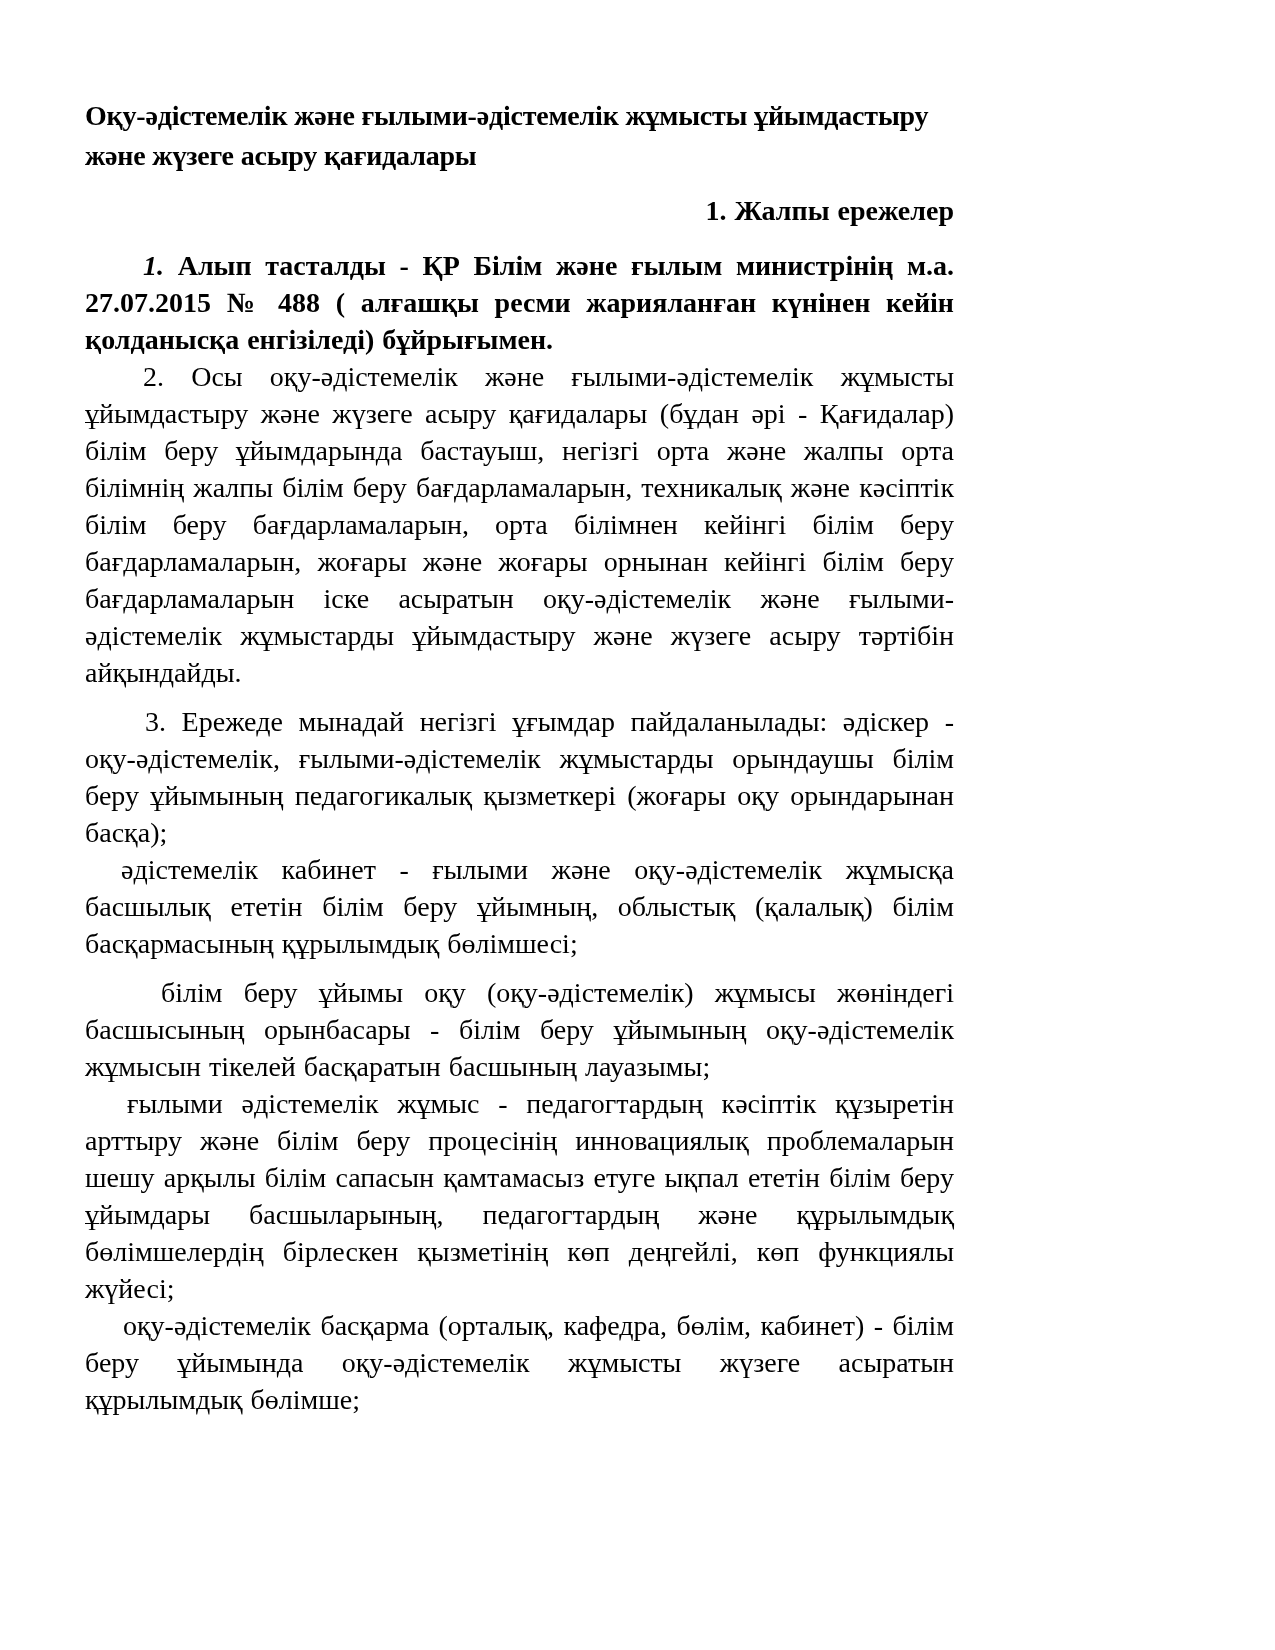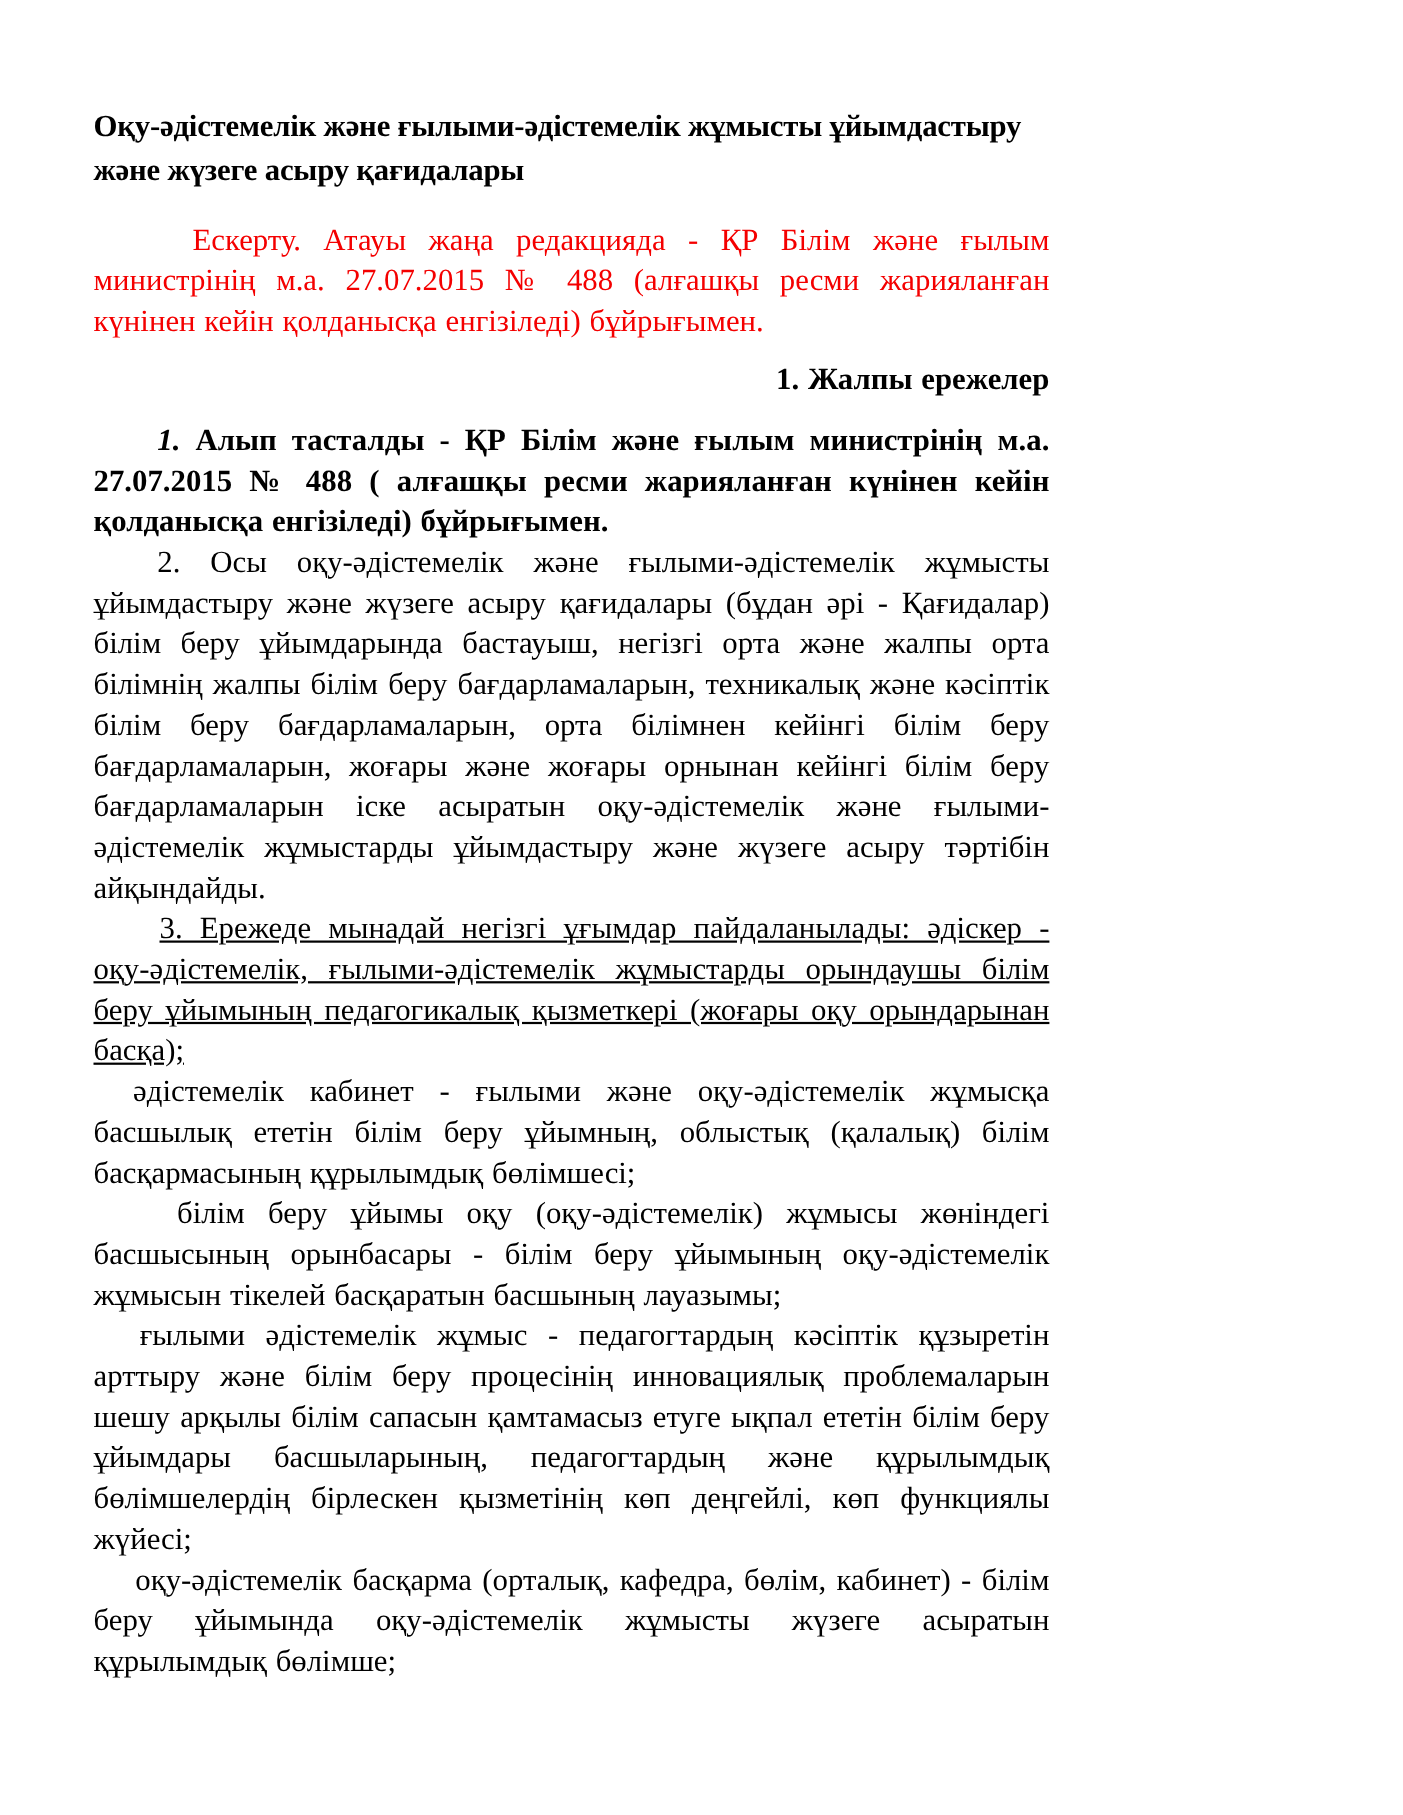--- a/index.html
+++ b/index.html
@@ -53,7 +53,6 @@
     <div>және жүзеге асыру қағидалары</div>
   </div>
   <div id="document-content">
-      <p class="block type-note" style="text-align: justify; text-indent: 90px; margin-top: 24px;"><span class="run-red">Ескерту. Атауы жаңа редакцияда - ҚР Білім және ғылым министрінің м.а. 27.07.2015 № 488 (алғашқы ресми жарияланған күнінен кейін қолданысқа енгізіледі) бұйрығымен.</span></p>
       <p class="block type-heading" style="text-align: right; text-indent: 0px; margin-top: 16px;"><span class="run-bold">1. Жалпы ережелер</span></p>
       <p class="block type-paragraph" style="text-align: justify; text-indent: 58px; margin-top: 0px; font-weight: bold;"><span class="run-italic">1.</span><span> Алып тасталды - ҚР Білім және ғылым министрінің м.а. 27.07.2015 № 488 ( алғашқы ресми жарияланған күнінен кейін қолданысқа енгізіледі) бұйрығымен.</span></p>
       <p class="block type-paragraph" style="text-align: justify; text-indent: 58px; margin-top: 0px;"><span>2. Осы оқу-әдістемелік және ғылыми-әдістемелік жұмысты ұйымдастыру және жүзеге асыру қағидалары (бұдан әрі - Қағидалар) білім беру ұйымдарында бастауыш, негізгі орта және жалпы орта білімнің жалпы білім беру бағдарламаларын, техникалық және кәсіптік білім беру бағдарламаларын, орта білімнен кейінгі білім беру бағдарламаларын, жоғары және жоғары орнынан кейінгі білім беру бағдарламаларын іске асыратын оқу-әдістемелік және ғылыми-әдістемелік жұмыстарды ұйымдастыру және жүзеге асыру тәртібін айқындайды.</span></p>

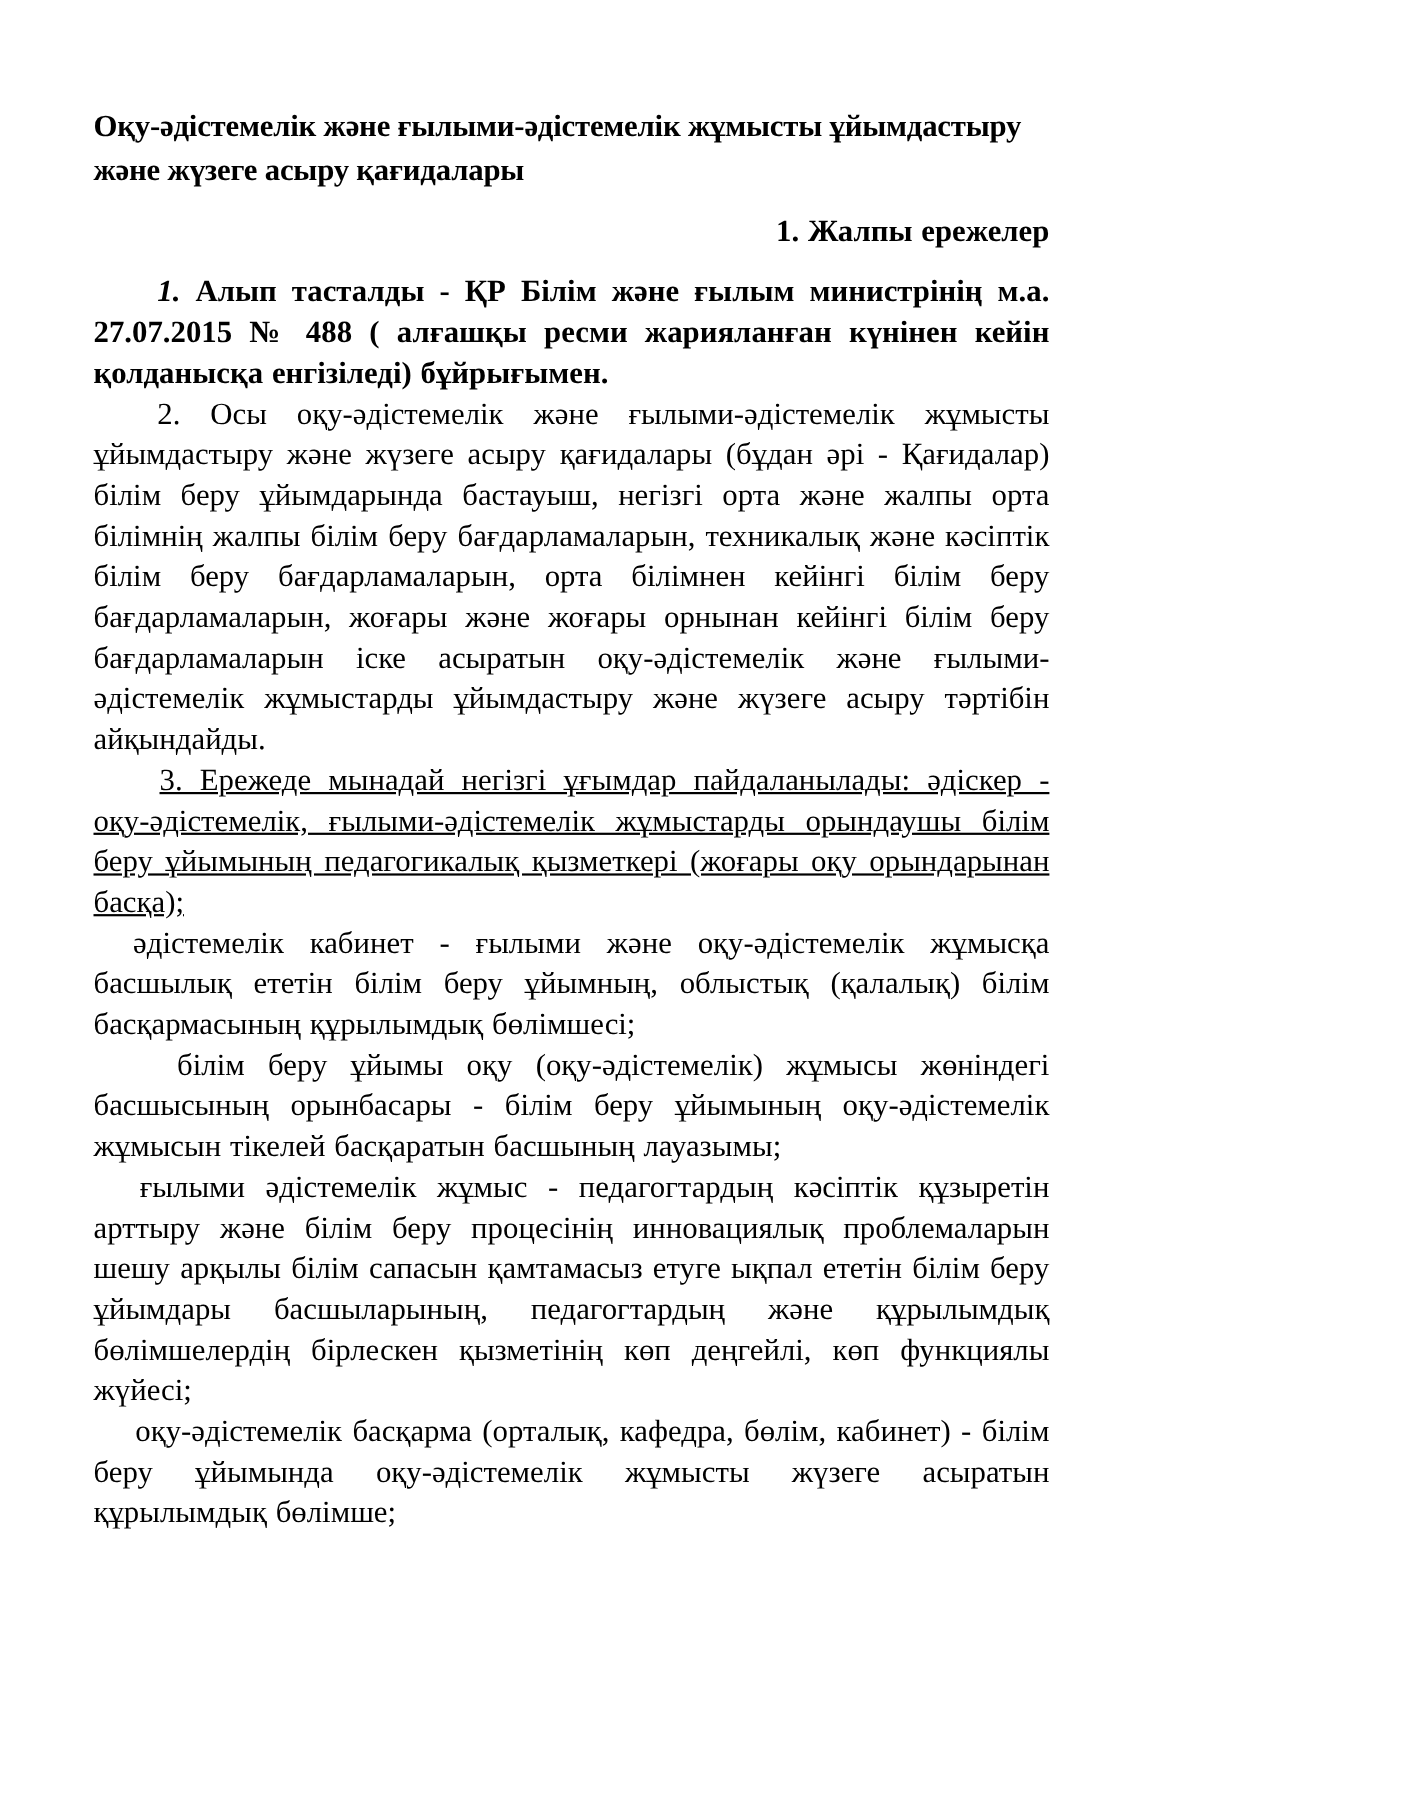--- a/index.html
+++ b/index.html
@@ -56,7 +56,7 @@
       <p class="block type-heading" style="text-align: right; text-indent: 0px; margin-top: 16px;"><span class="run-bold">1. Жалпы ережелер</span></p>
       <p class="block type-paragraph" style="text-align: justify; text-indent: 58px; margin-top: 0px; font-weight: bold;"><span class="run-italic">1.</span><span> Алып тасталды - ҚР Білім және ғылым министрінің м.а. 27.07.2015 № 488 ( алғашқы ресми жарияланған күнінен кейін қолданысқа енгізіледі) бұйрығымен.</span></p>
       <p class="block type-paragraph" style="text-align: justify; text-indent: 58px; margin-top: 0px;"><span>2. Осы оқу-әдістемелік және ғылыми-әдістемелік жұмысты ұйымдастыру және жүзеге асыру қағидалары (бұдан әрі - Қағидалар) білім беру ұйымдарында бастауыш, негізгі орта және жалпы орта білімнің жалпы білім беру бағдарламаларын, техникалық және кәсіптік білім беру бағдарламаларын, орта білімнен кейінгі білім беру бағдарламаларын, жоғары және жоғары орнынан кейінгі білім беру бағдарламаларын іске асыратын оқу-әдістемелік және ғылыми-әдістемелік жұмыстарды ұйымдастыру және жүзеге асыру тәртібін айқындайды.</span></p>
-      <p class="block type-paragraph" style="text-align: justify; text-indent: 60px; margin-top: 0px; text-decoration: underline;"><span>3. Ережеде мынадай негізгі ұғымдар пайдаланылады: әдіскер - оқу-әдістемелік, ғылыми-әдістемелік жұмыстарды орындаушы білім беру ұйымының педагогикалық қызметкері (жоғары оқу орындарынан басқа);</span></p>
+      <p class="block type-paragraph" style="text-align: justify; text-indent: 60px; margin-top: 12px;"><span>3. Ережеде мынадай негізгі ұғымдар пайдаланылады: әдіскер - оқу-әдістемелік, ғылыми-әдістемелік жұмыстарды орындаушы білім беру ұйымының педагогикалық қызметкері (жоғары оқу орындарынан басқа);</span></p>
       <p class="block type-paragraph" style="text-align: justify; text-indent: 36px; margin-top: 0px;"><span>әдістемелік кабинет - ғылыми және оқу-әдістемелік жұмысқа басшылық ететін білім беру ұйымның, облыстық (қалалық) білім басқармасының құрылымдық бөлімшесі;</span></p>
       <p class="block type-paragraph" style="text-align: justify; text-indent: 76px; margin-top: 0px;"><span>білім беру ұйымы оқу (оқу-әдістемелік) жұмысы жөніндегі басшысының орынбасары - білім беру ұйымының оқу-әдістемелік жұмысын тікелей басқаратын басшының лауазымы;</span></p>
       <p class="block type-paragraph" style="text-align: justify; text-indent: 42px; margin-top: 0px;"><span>ғылыми әдістемелік жұмыс - педагогтардың кәсіптік құзыретін арттыру және білім беру процесінің инновациялық проблемаларын шешу арқылы білім сапасын қамтамасыз етуге ықпал ететін білім беру ұйымдары басшыларының, педагогтардың және құрылымдық бөлімшелердің бірлескен қызметінің көп деңгейлі, көп функциялы жүйесі;</span></p>

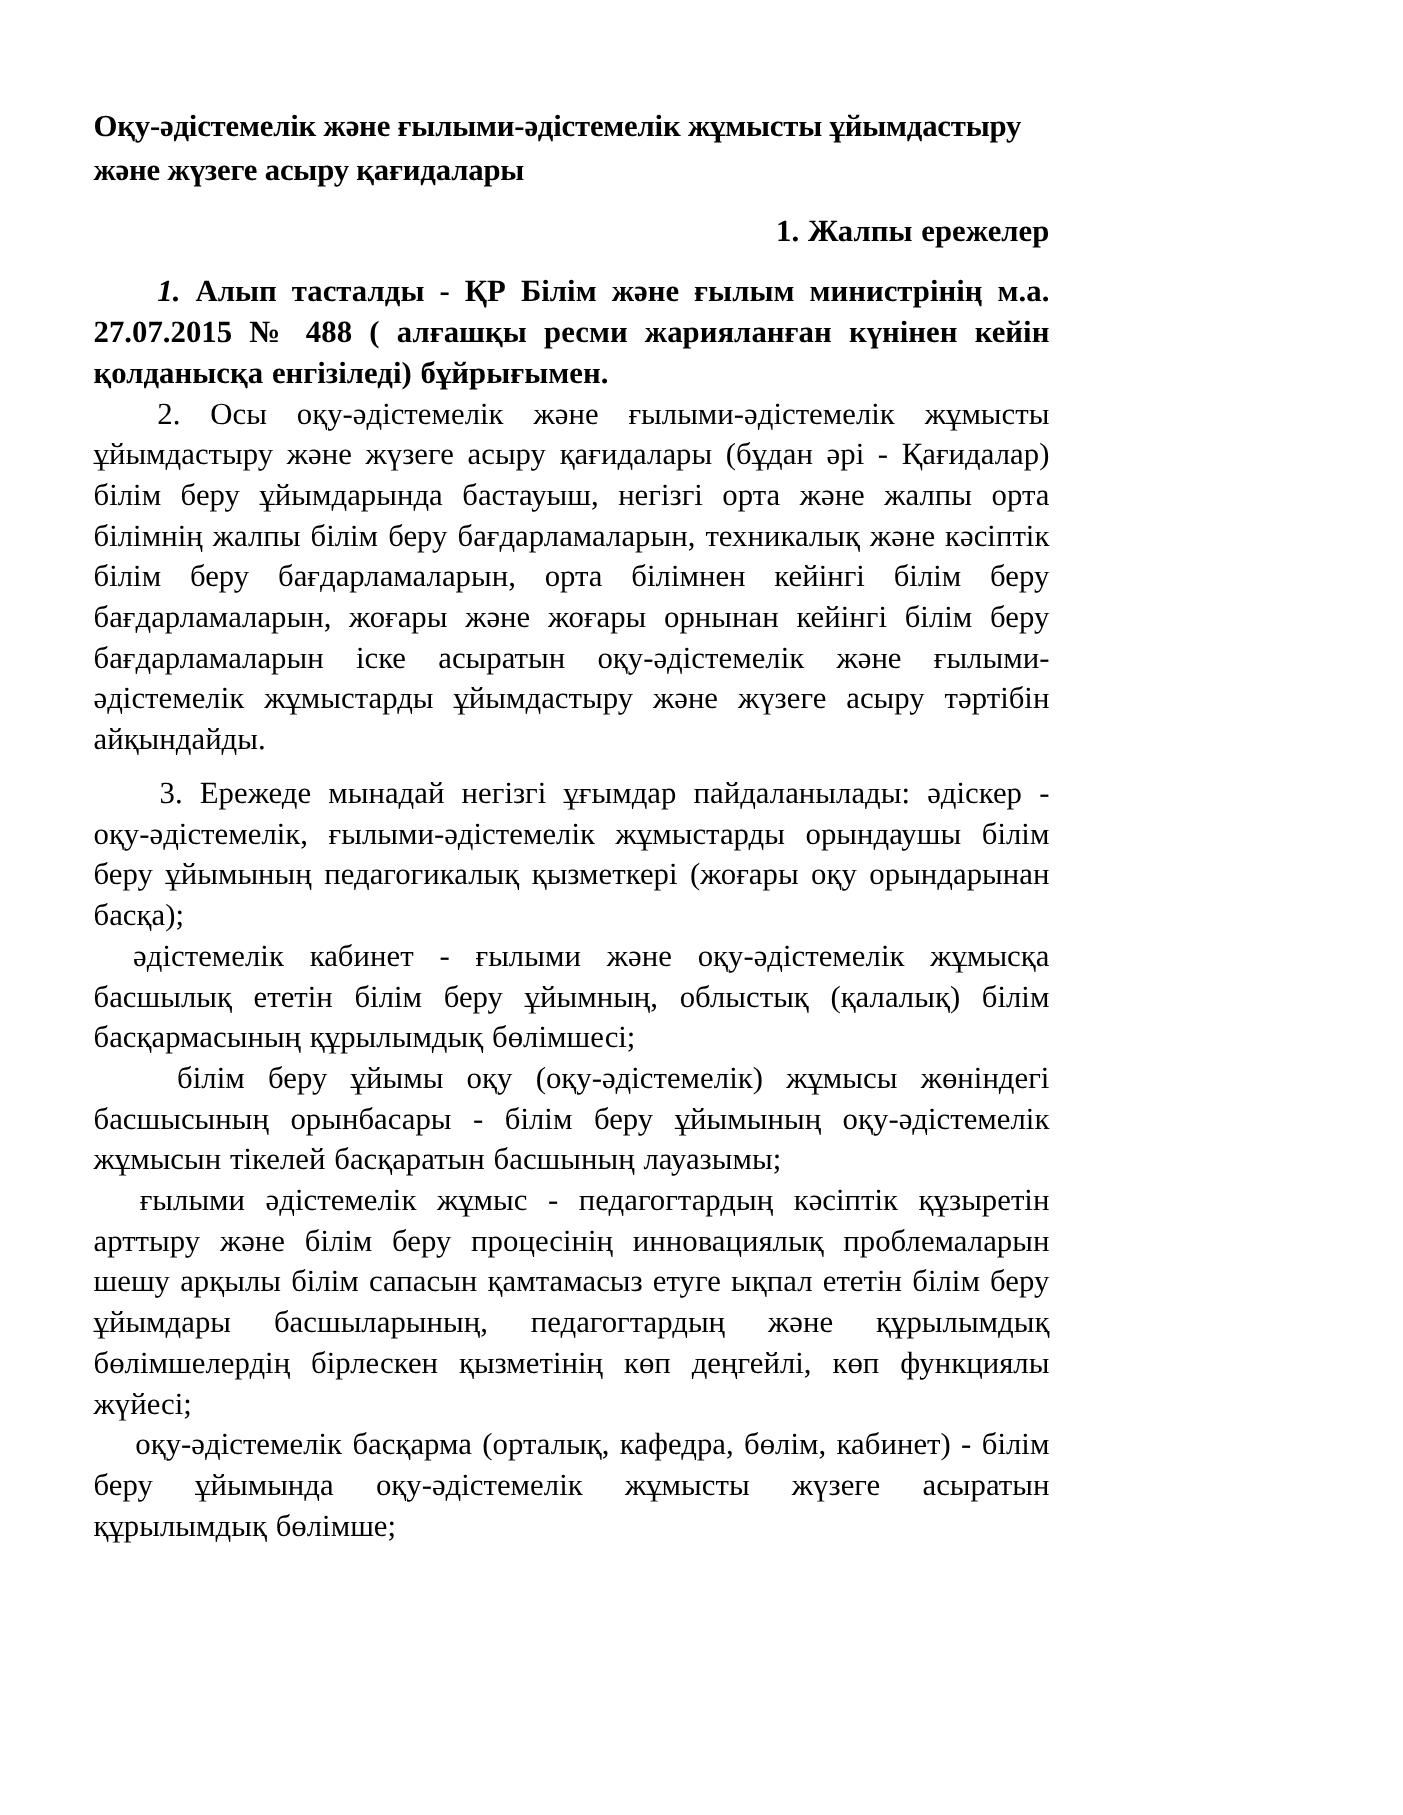--- a/index.html
+++ b/index.html
@@ -58,7 +58,7 @@
       <p class="block type-paragraph" style="text-align: justify; text-indent: 58px; margin-top: 0px;"><span>2. Осы оқу-әдістемелік және ғылыми-әдістемелік жұмысты ұйымдастыру және жүзеге асыру қағидалары (бұдан әрі - Қағидалар) білім беру ұйымдарында бастауыш, негізгі орта және жалпы орта білімнің жалпы білім беру бағдарламаларын, техникалық және кәсіптік білім беру бағдарламаларын, орта білімнен кейінгі білім беру бағдарламаларын, жоғары және жоғары орнынан кейінгі білім беру бағдарламаларын іске асыратын оқу-әдістемелік және ғылыми-әдістемелік жұмыстарды ұйымдастыру және жүзеге асыру тәртібін айқындайды.</span></p>
       <p class="block type-paragraph" style="text-align: justify; text-indent: 60px; margin-top: 12px;"><span>3. Ережеде мынадай негізгі ұғымдар пайдаланылады: әдіскер - оқу-әдістемелік, ғылыми-әдістемелік жұмыстарды орындаушы білім беру ұйымының педагогикалық қызметкері (жоғары оқу орындарынан басқа);</span></p>
       <p class="block type-paragraph" style="text-align: justify; text-indent: 36px; margin-top: 0px;"><span>әдістемелік кабинет - ғылыми және оқу-әдістемелік жұмысқа басшылық ететін білім беру ұйымның, облыстық (қалалық) білім басқармасының құрылымдық бөлімшесі;</span></p>
-      <p class="block type-paragraph" style="text-align: justify; text-indent: 76px; margin-top: 0px;"><span>білім беру ұйымы оқу (оқу-әдістемелік) жұмысы жөніндегі басшысының орынбасары - білім беру ұйымының оқу-әдістемелік жұмысын тікелей басқаратын басшының лауазымы;</span></p>
+      <p class="block type-paragraph" style="text-align: justify; text-indent: 76px; margin-top: 12px;"><span>білім беру ұйымы оқу (оқу-әдістемелік) жұмысы жөніндегі басшысының орынбасары - білім беру ұйымының оқу-әдістемелік жұмысын тікелей басқаратын басшының лауазымы;</span></p>
       <p class="block type-paragraph" style="text-align: justify; text-indent: 42px; margin-top: 0px;"><span>ғылыми әдістемелік жұмыс - педагогтардың кәсіптік құзыретін арттыру және білім беру процесінің инновациялық проблемаларын шешу арқылы білім сапасын қамтамасыз етуге ықпал ететін білім беру ұйымдары басшыларының, педагогтардың және құрылымдық бөлімшелердің бірлескен қызметінің көп деңгейлі, көп функциялы жүйесі;</span></p>
       <p class="block type-paragraph" style="text-align: justify; text-indent: 38px; margin-top: 0px;"><span>оқу-әдістемелік басқарма (орталық, кафедра, бөлім, кабинет) - білім беру ұйымында оқу-әдістемелік жұмысты жүзеге асыратын құрылымдық бөлімше;</span></p>
     </div>

